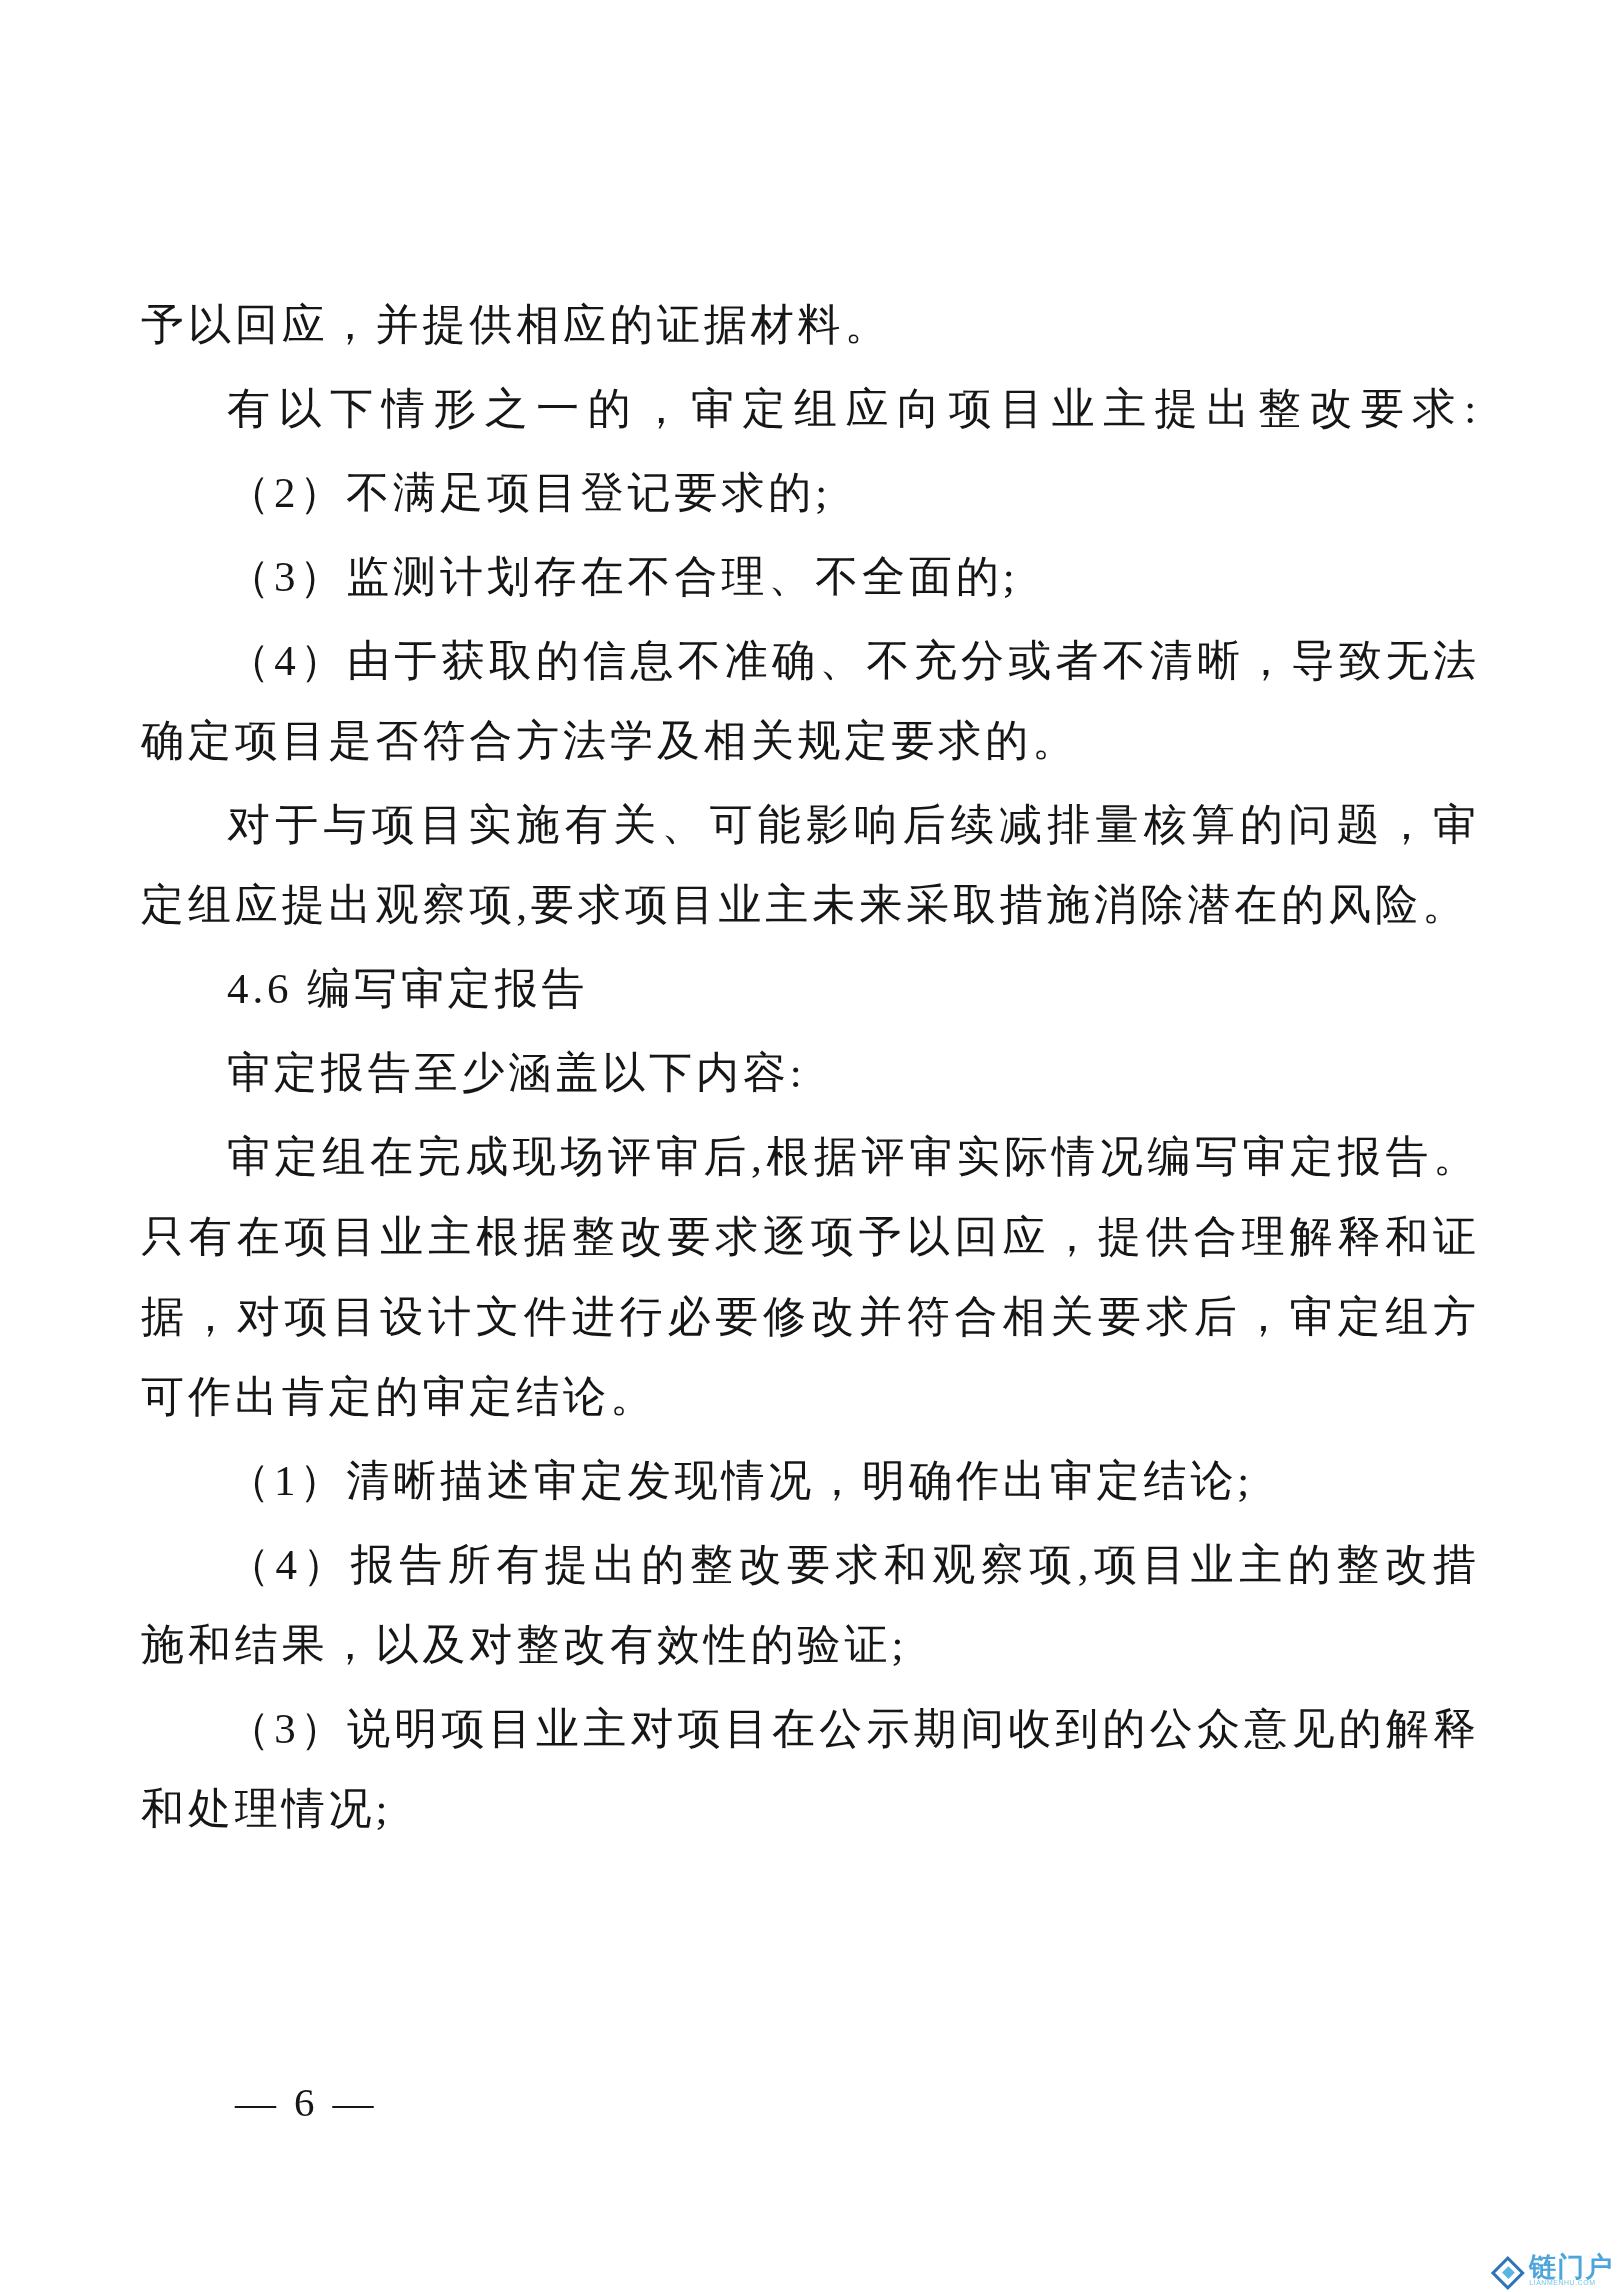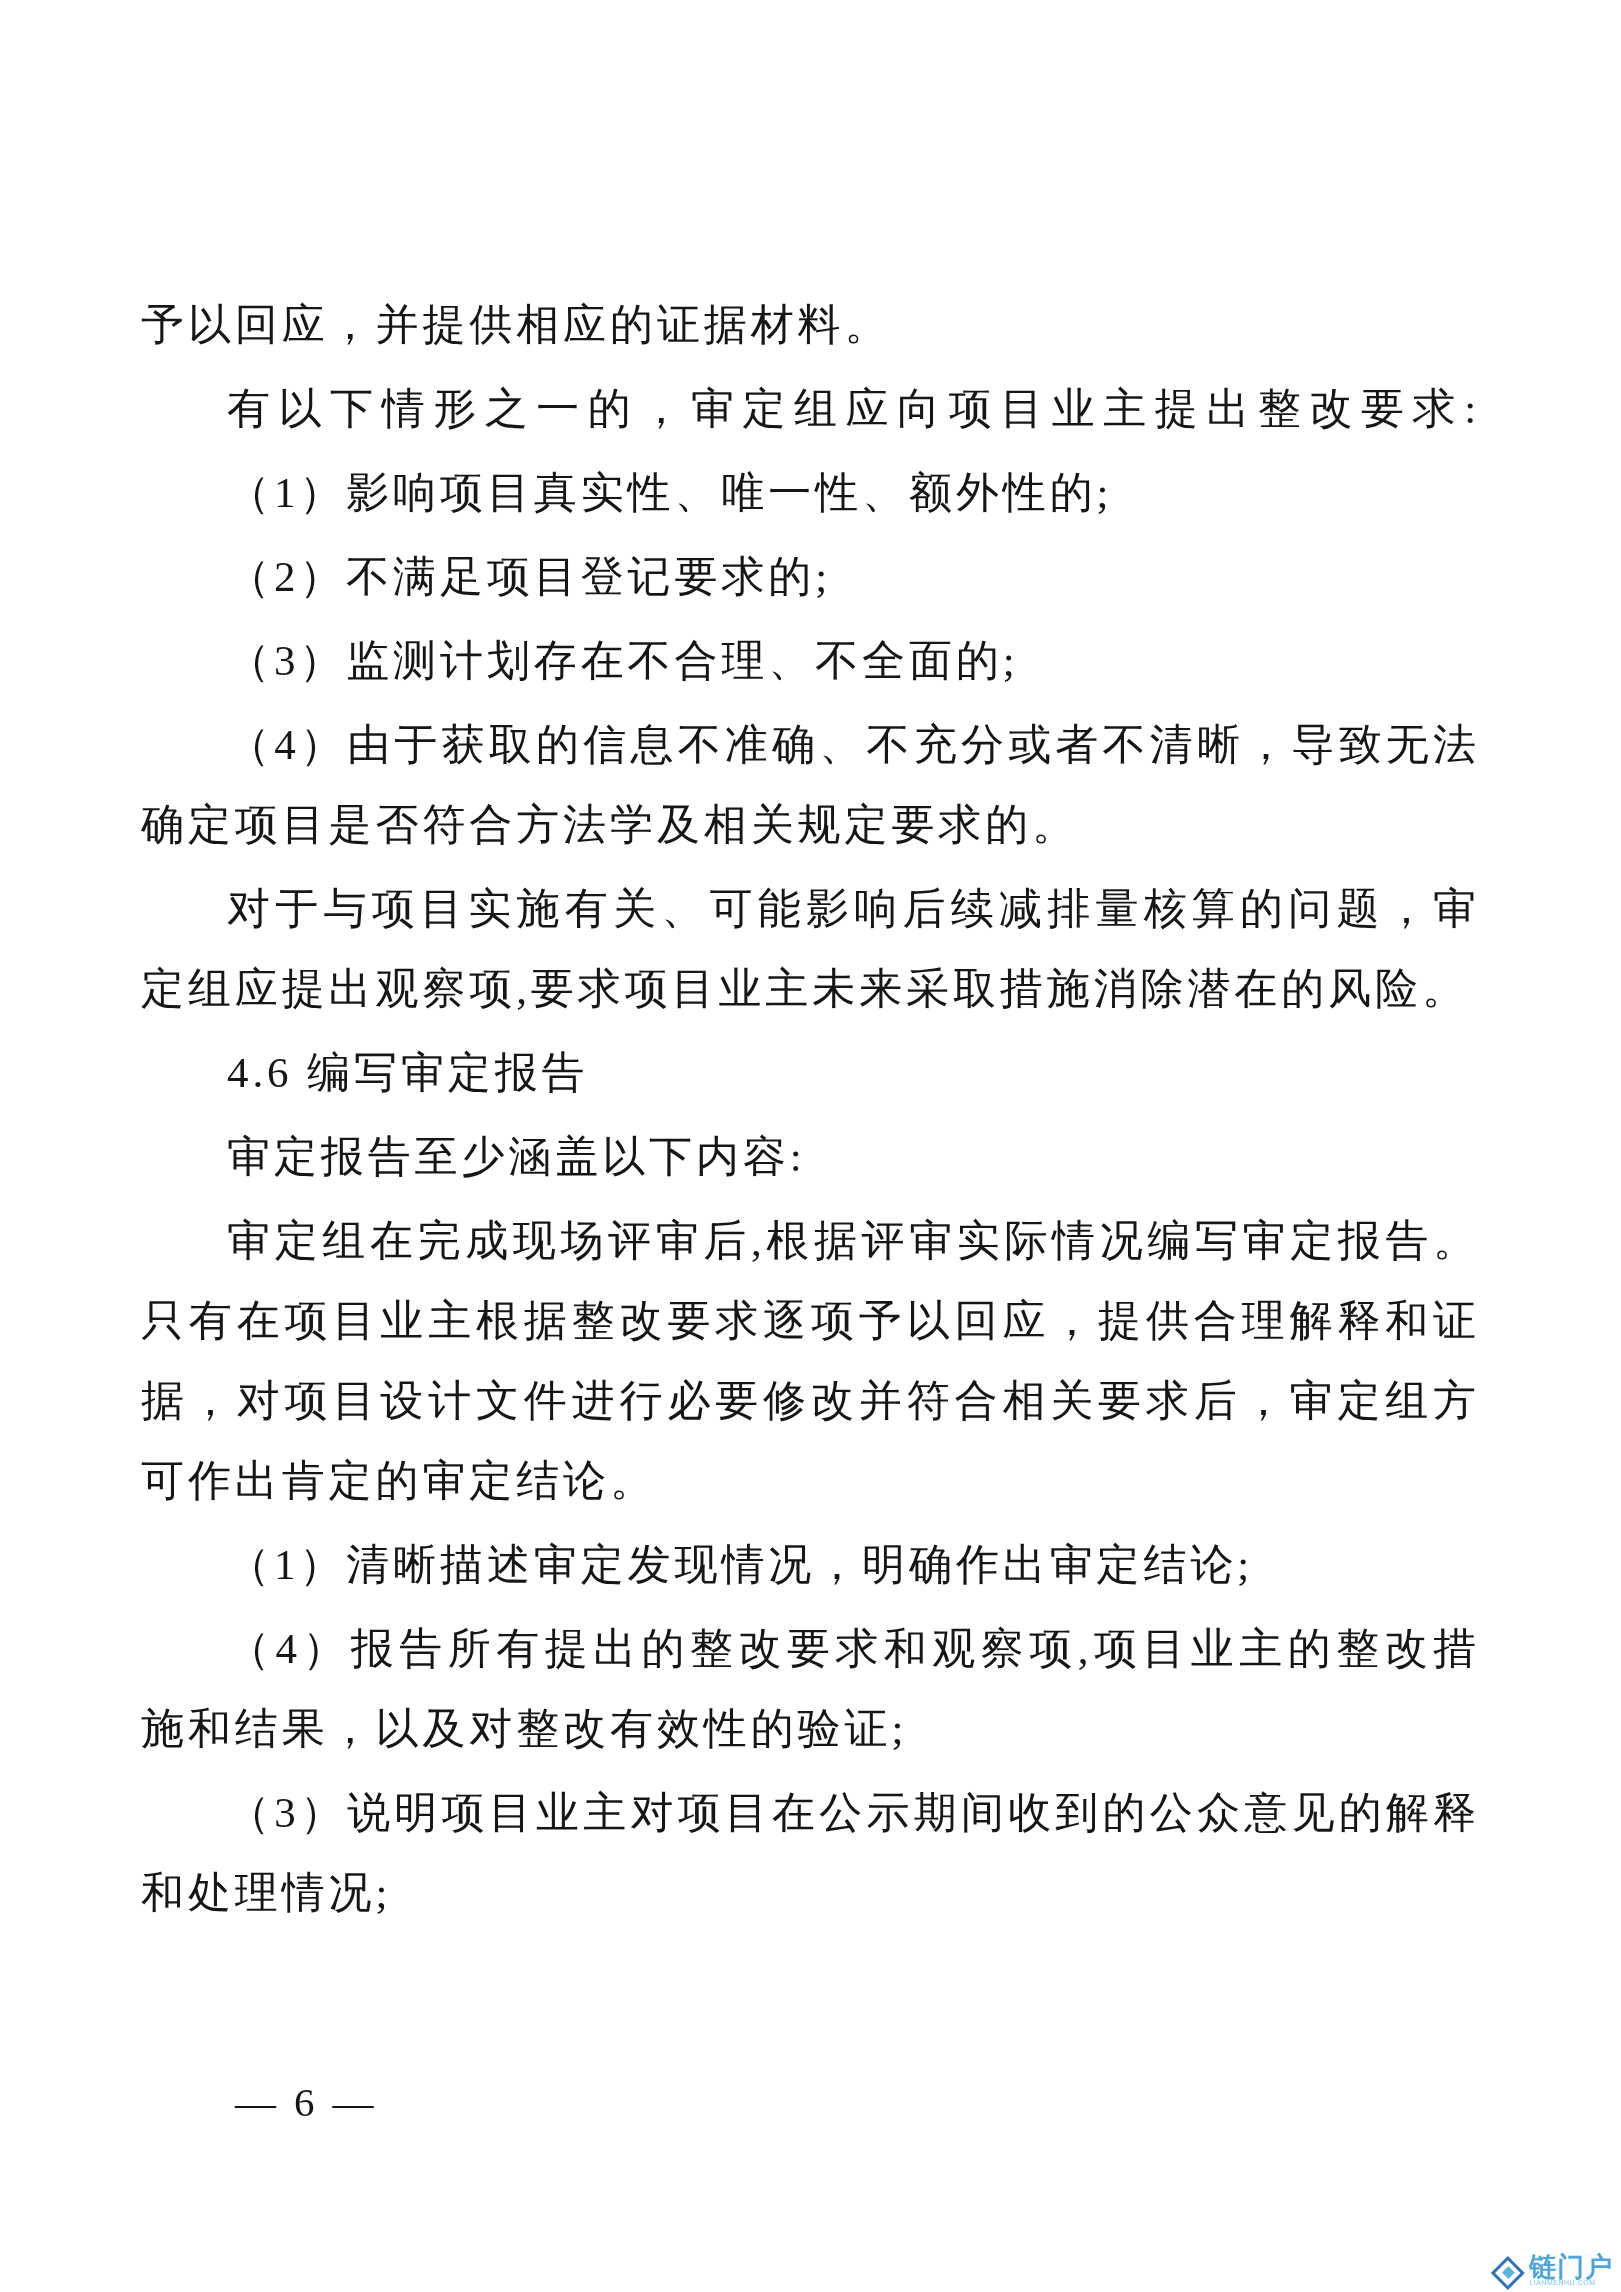--- a/index.html
+++ b/index.html
@@ -112,7 +112,6 @@
   <div class="content">
     <p>予以回应，并提供相应的证据材料。</p>
     <p class="indent full-last">有以下情形之一的，审定组应向项目业主提出整改要求:</p>
-    <p class="indent">（1）影响项目真实性、唯一性、额外性的;</p>
     <p class="indent">（2）不满足项目登记要求的;</p>
     <p class="indent">（3）监测计划存在不合理、不全面的;</p>
     <p class="indent">（4）由于获取的信息不准确、不充分或者不清晰，导致无法确定项目是否符合方法学及相关规定要求的。</p>

